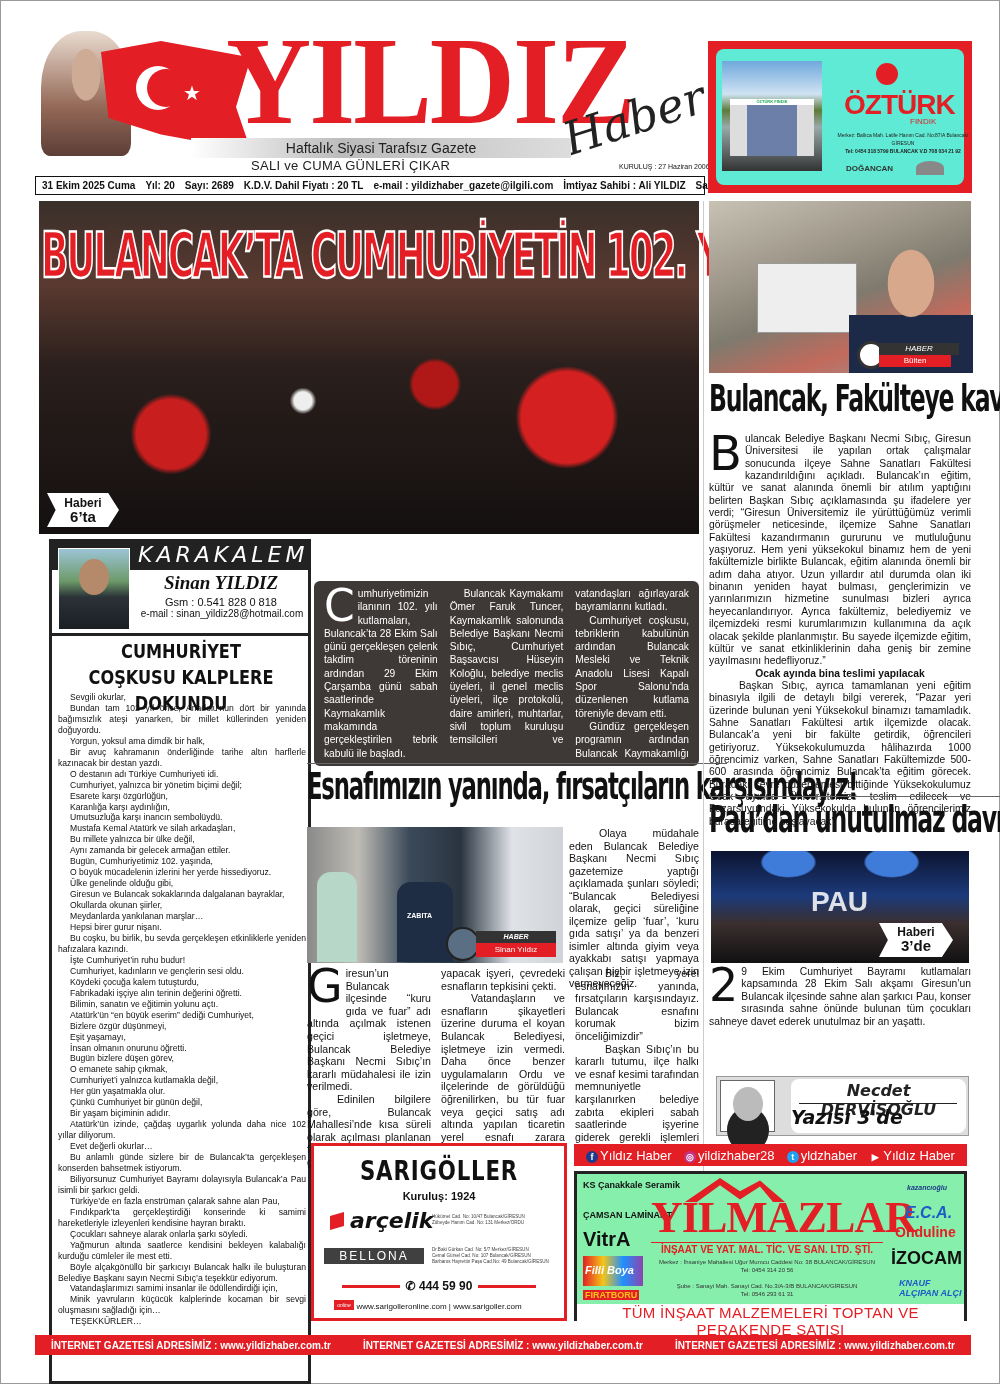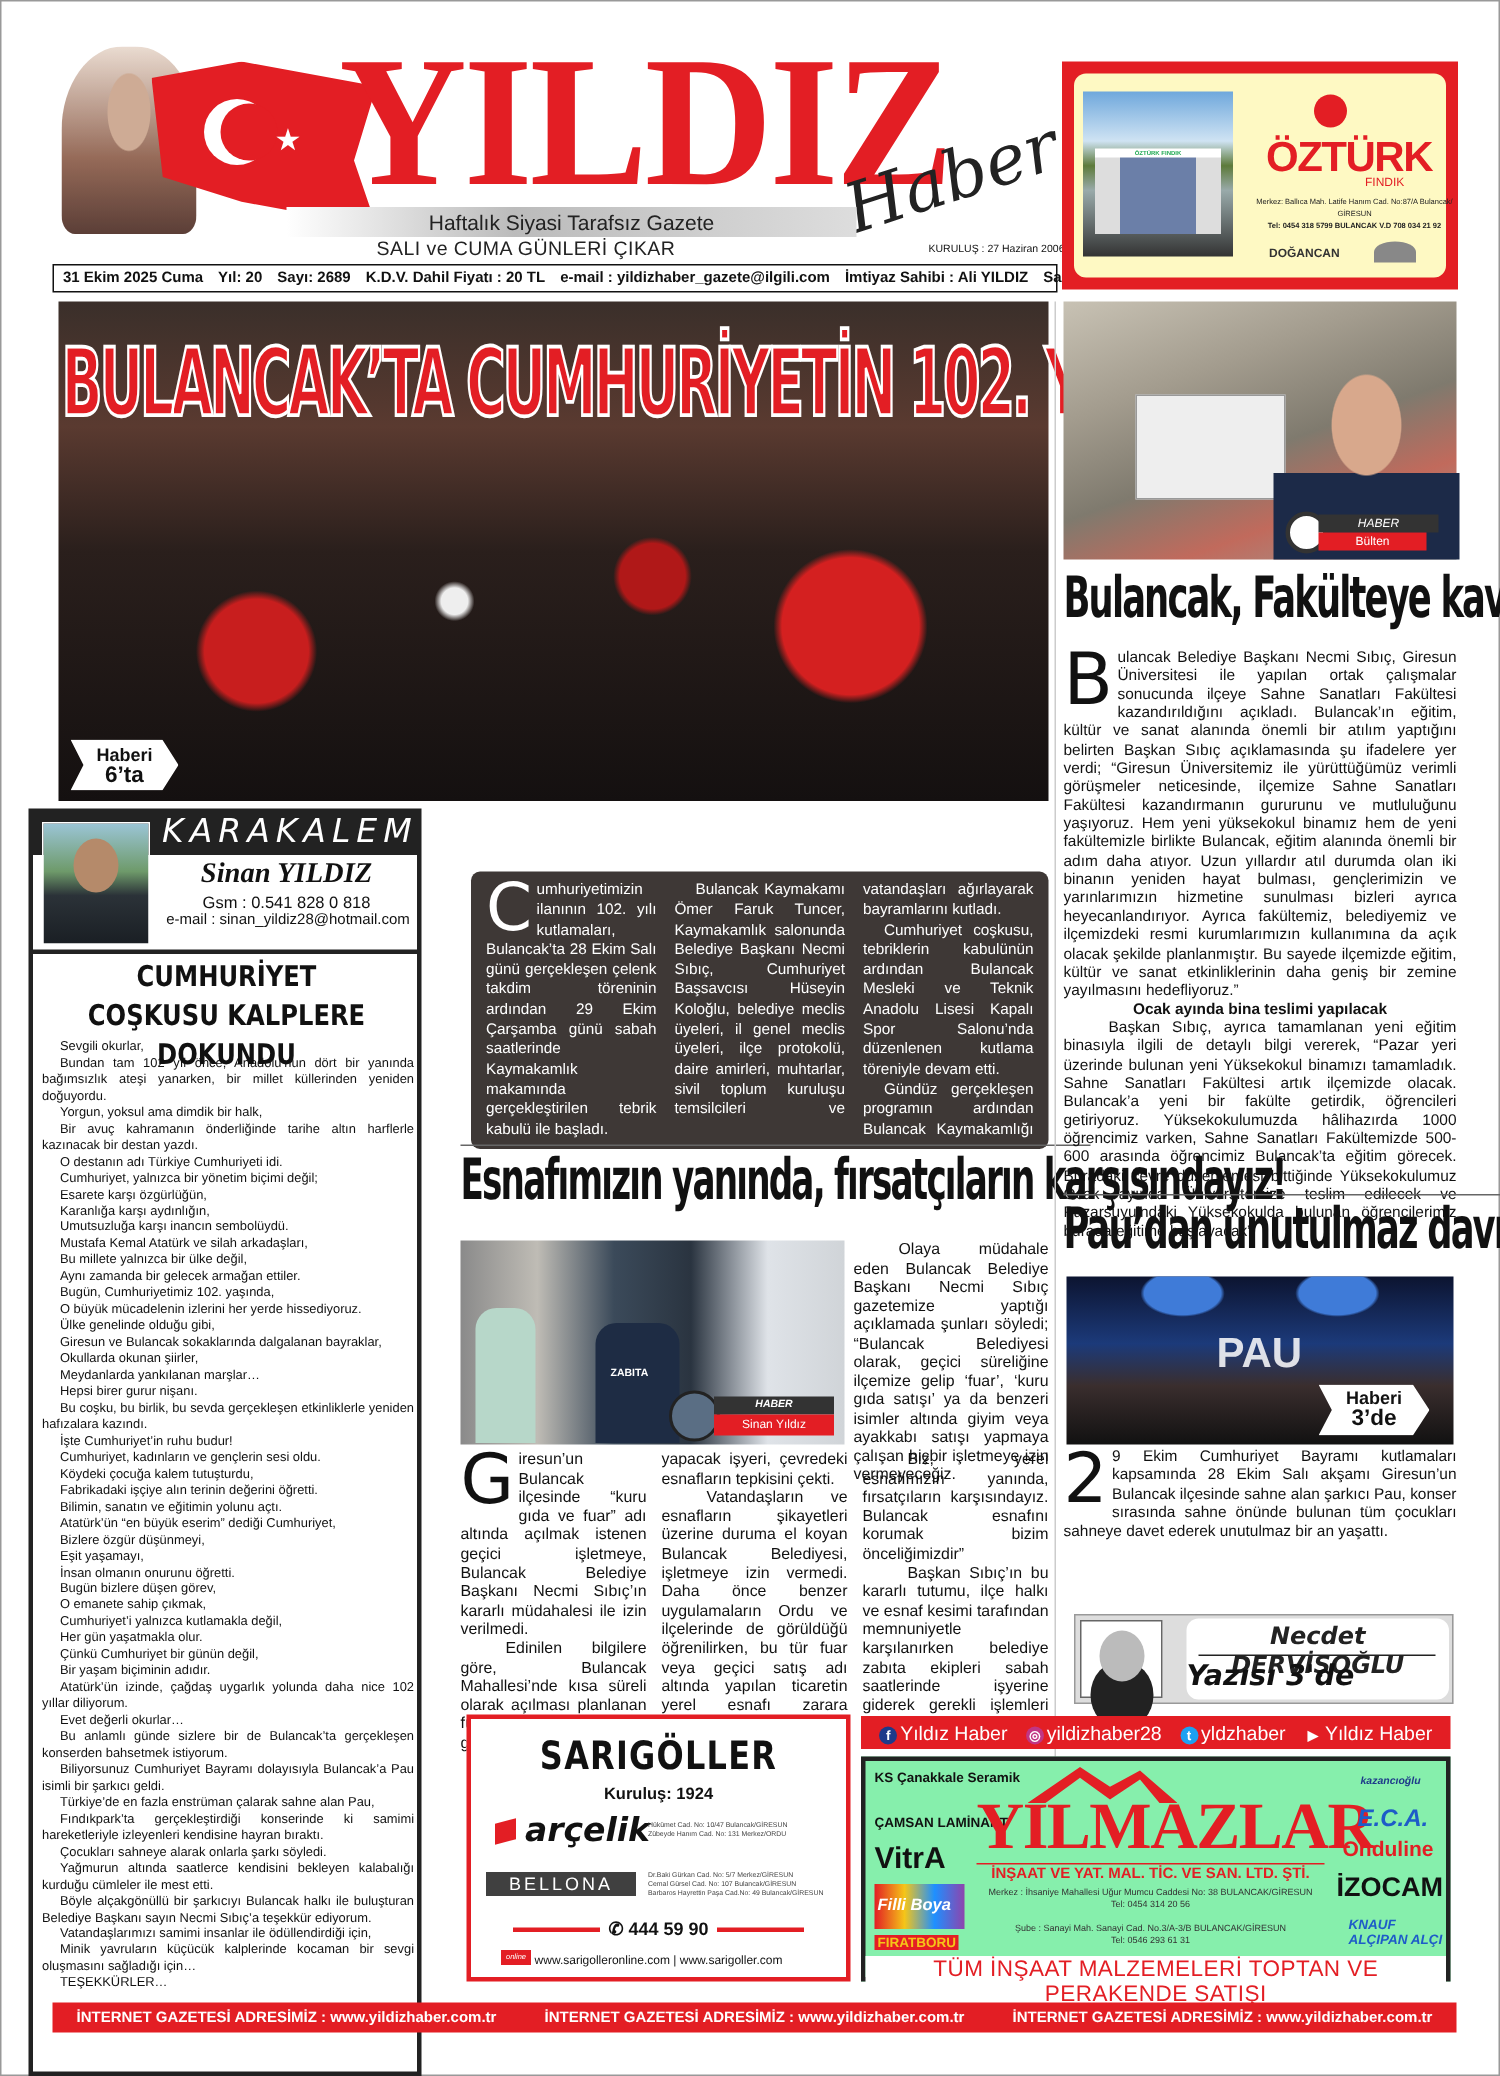--- a/index.html
+++ b/index.html
@@ -21,7 +21,7 @@
 .infobar span{font-family:"Liberation Sans",sans-serif}
 
 .ozturk{left:707px;top:40px;width:264px;height:152px;background:#e31e24;padding:8px}
-.ozturk .inner{background:#fef9c3;width:100%;height:100%;border-radius:8px;position:relative}
+.ozturk .inner{background:#5eead4;width:100%;height:100%;border-radius:8px;position:relative}
 .oz-photo{position:absolute;left:6px;top:12px;width:100px;height:110px;background:linear-gradient(180deg,#6fa8dc 0,#cfe3f3 30%,#5d7a3a 45%,#9aa 60%,#333 100%)}
 .oz-photo .bld{position:absolute;left:8px;top:40px;width:84px;height:55px;background:linear-gradient(90deg,#ddd 0 20%,#6b7fa8 20% 80%,#ddd 80%)}
 .oz-photo .sign{position:absolute;left:8px;top:38px;width:84px;height:6px;background:#fff;font-size:4px;color:#2a5;text-align:center;font-weight:bold;line-height:6px}

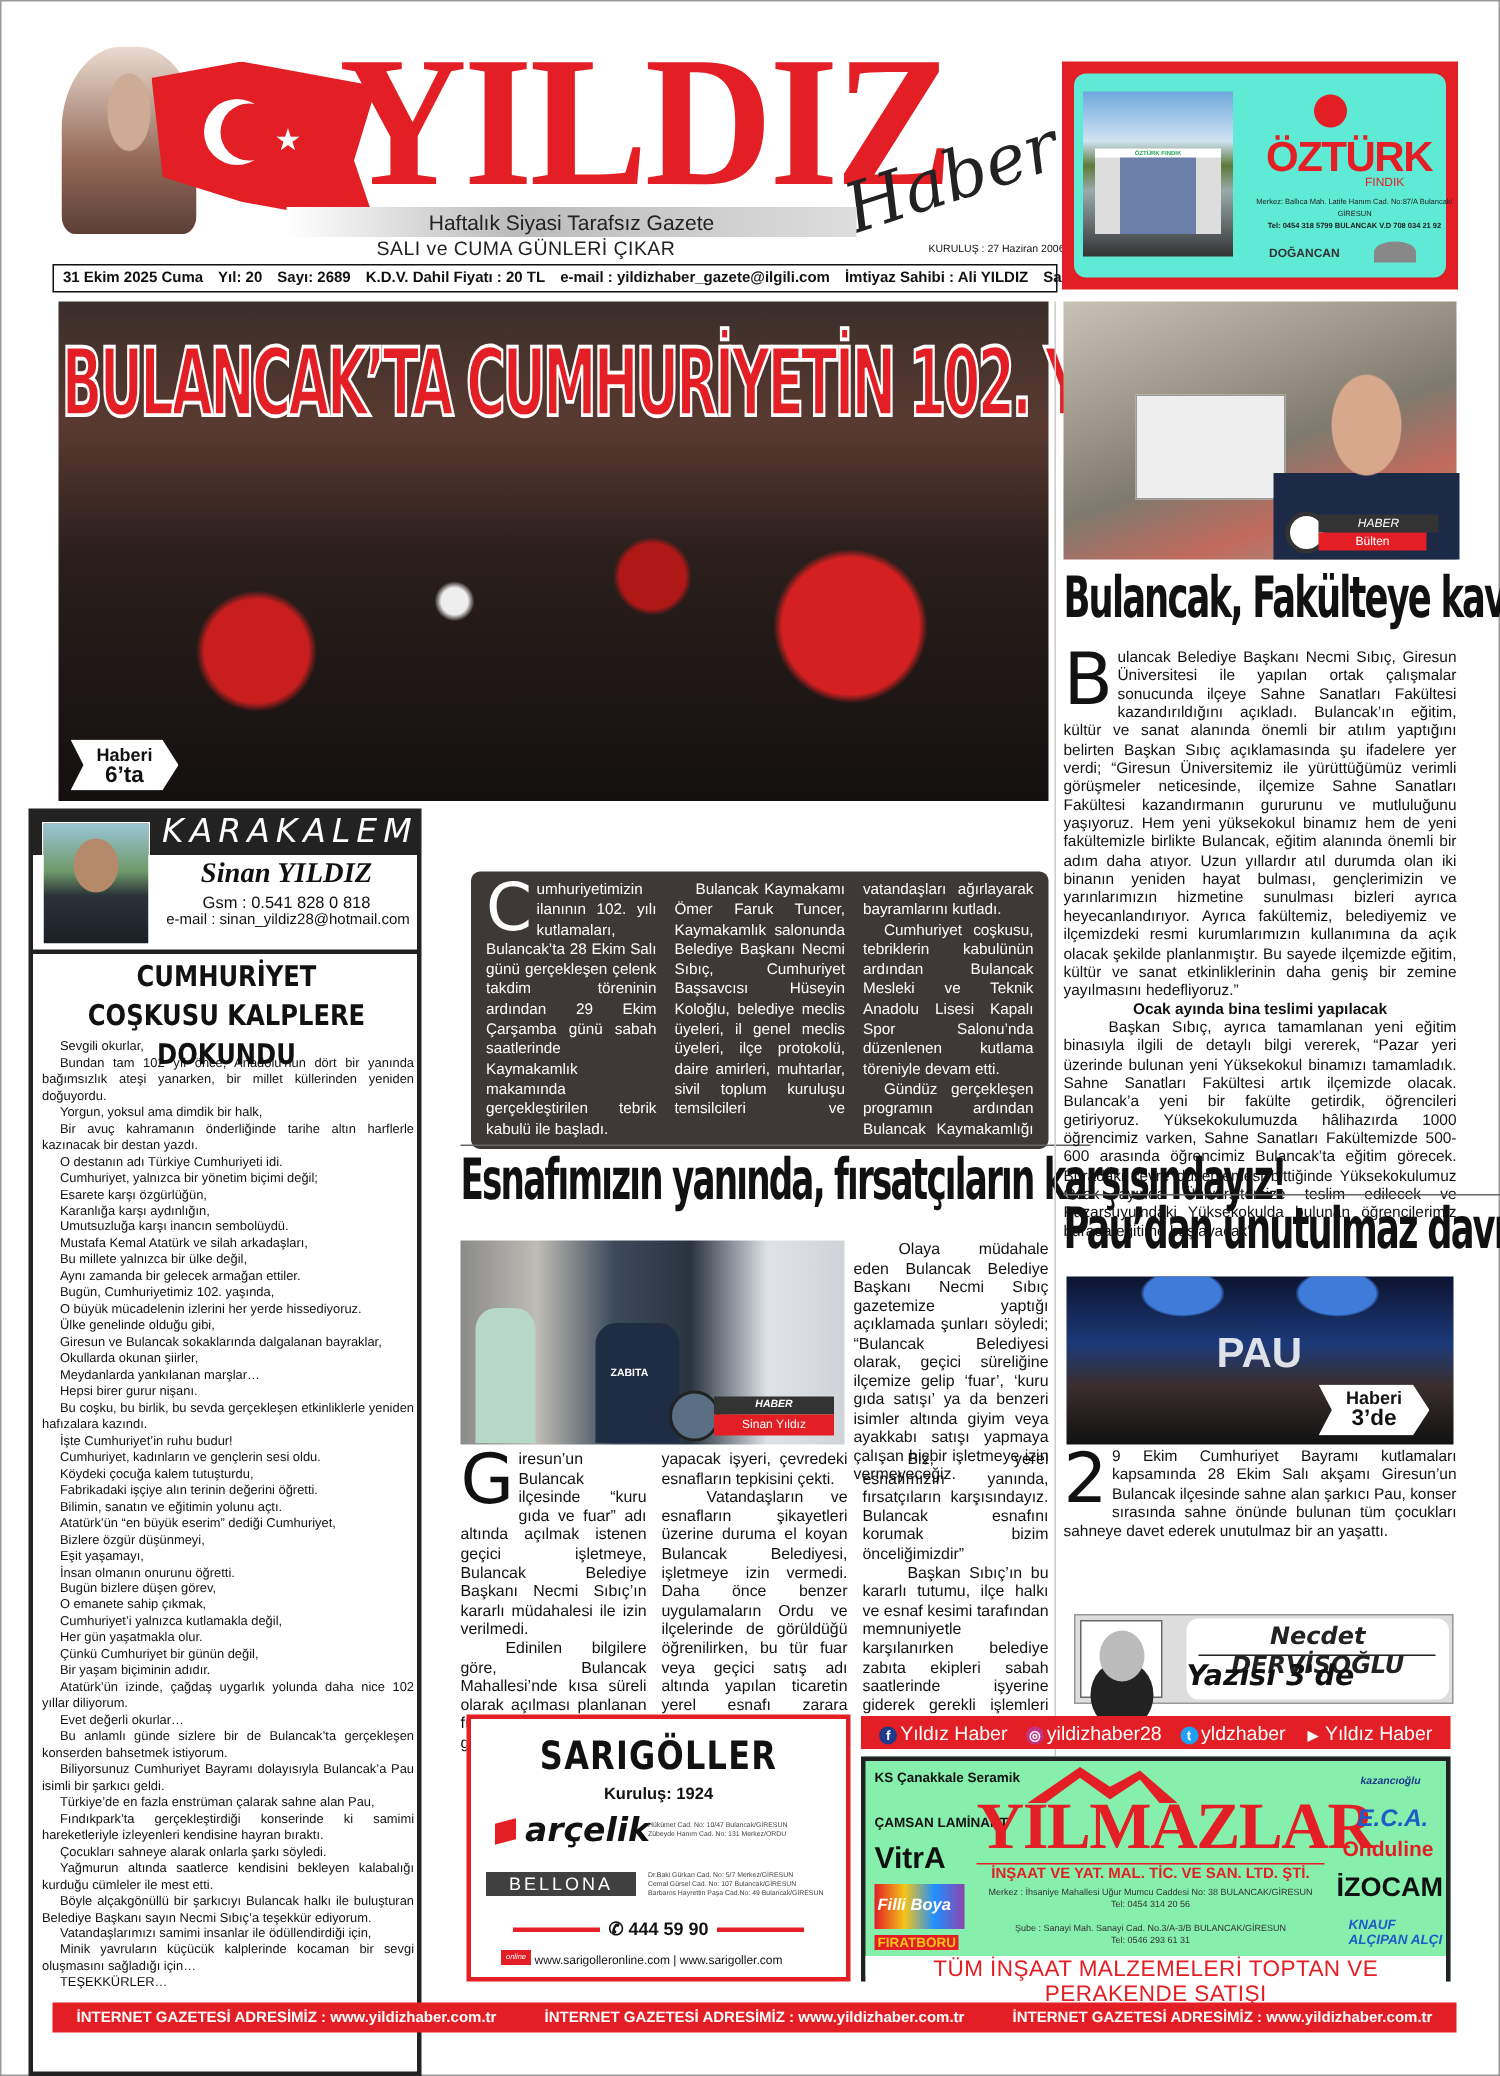--- a/index.html
+++ b/index.html
@@ -42,7 +42,7 @@
 .haberi-tag{left:46px;top:492px;width:72px;height:34px;background:#fff;clip-path:polygon(0 0,85% 0,100% 50%,85% 100%,0 100%,12% 50%);text-align:center;font-weight:bold;font-size:12px;line-height:13px;padding-top:4px}
 .haberi-tag b{font-size:15px}
 
-.kk{left:18px;top:538px;width:262px;height:845px;border:3px solid #222}
+.kk{left:48px;top:538px;width:262px;height:845px;border:3px solid #222}
 .kk-head{position:absolute;left:0;top:0;width:100%;height:28px;background:#222}
 .kk-title{position:absolute;left:86px;top:0px;color:#fff;font-style:italic;font-size:22px;letter-spacing:4px;font-family:"DejaVu Sans",sans-serif}
 .kk-photo{position:absolute;left:6px;top:6px;width:72px;height:82px;background:linear-gradient(180deg,#9bc5d6 0,#6e9a6a 40%,#2b3238 60%,#1a1f24 100%);border:1px solid #fff}

